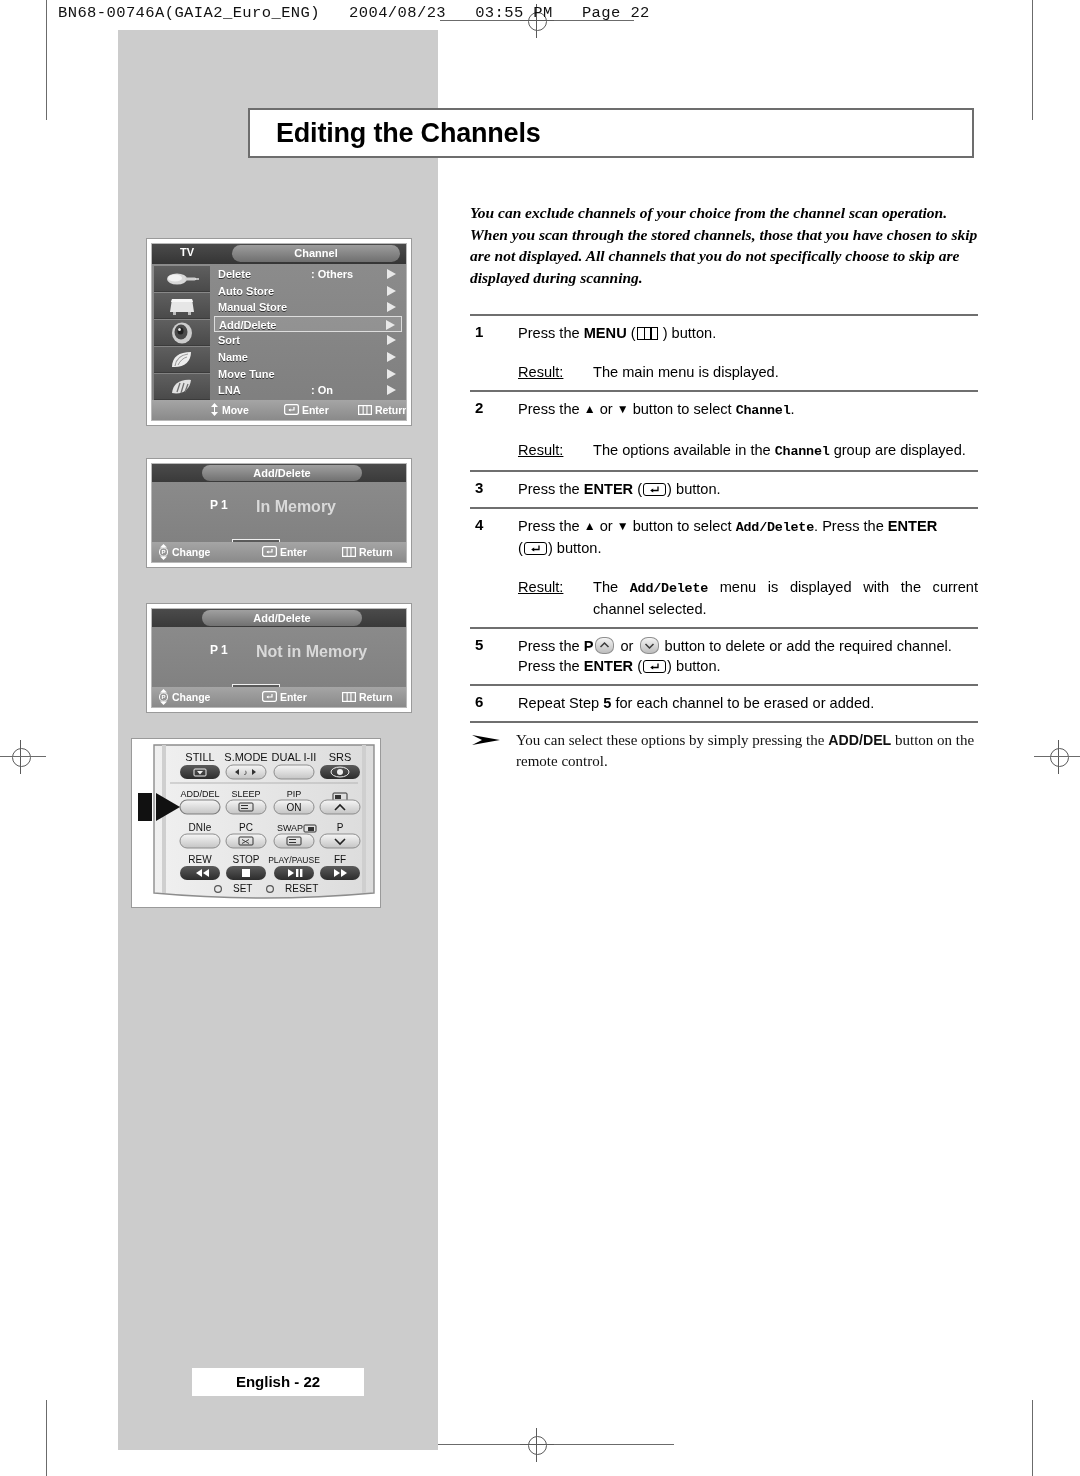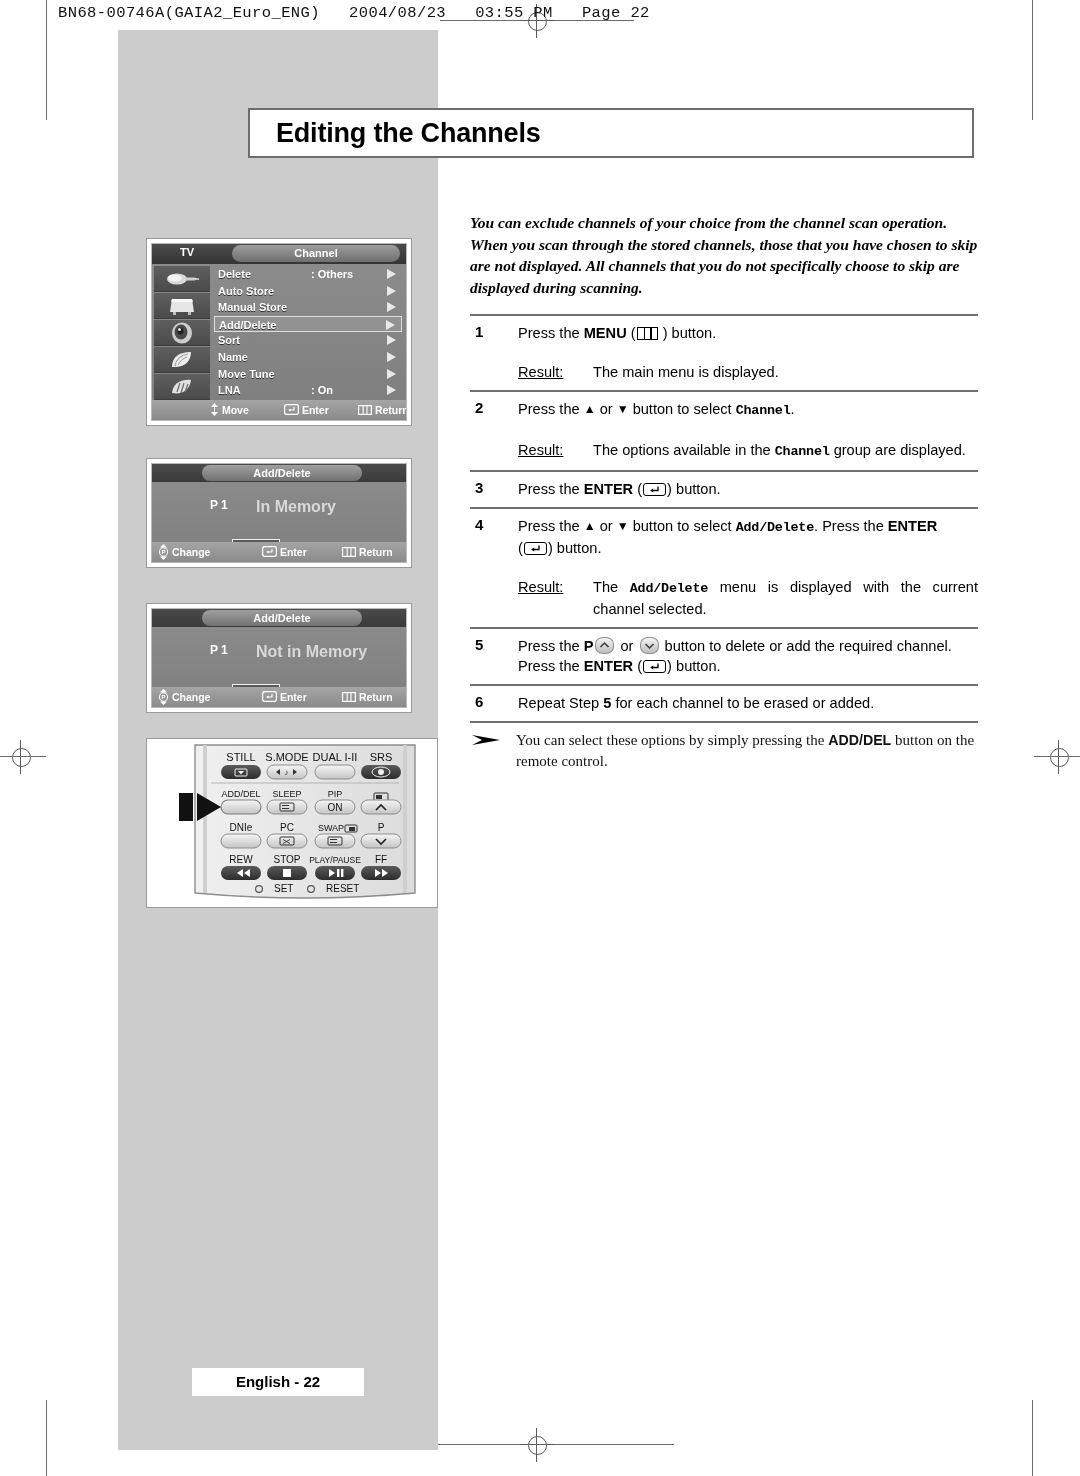--- a/index.html
+++ b/index.html
@@ -87,7 +87,7 @@
 
   
   .intro{
-    position:absolute;left:470px;top:212px;width:508px;
+    position:absolute;left:470px;top:202px;width:508px;
     font-style:italic;font-weight:bold;font-size:15.5px;line-height:21.5px;color:#000;
     font-family:"Liberation Serif",serif;
   }

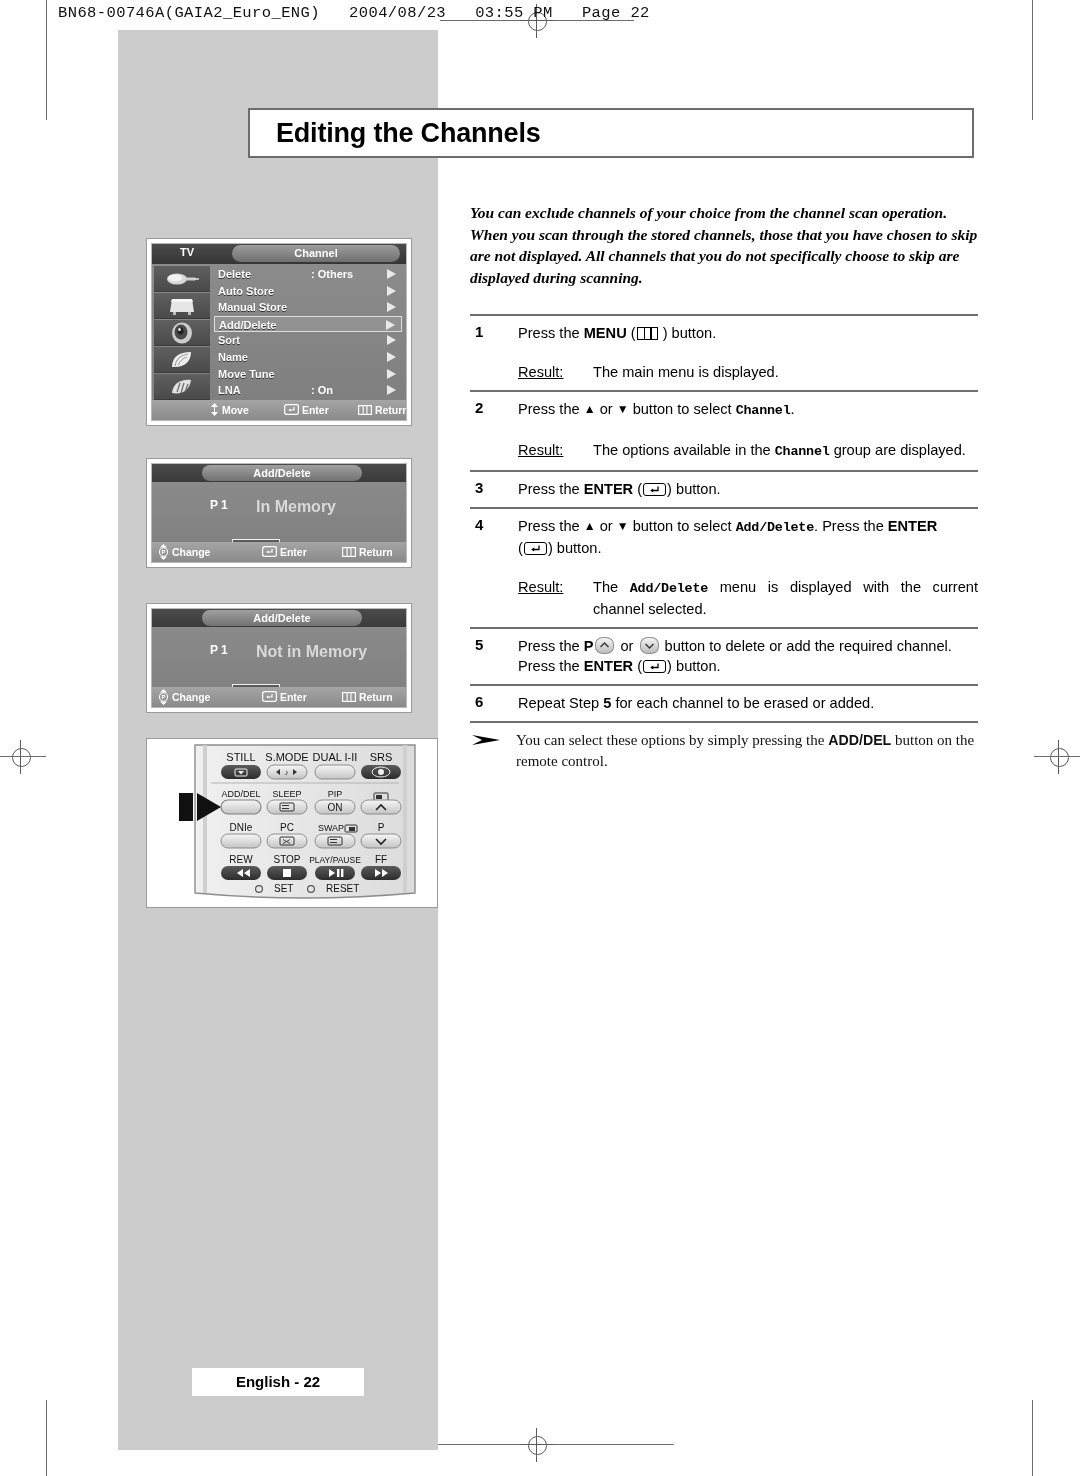--- a/index.html
+++ b/index.html
@@ -82,7 +82,7 @@
   .adbtn span{display:block;text-align:center;line-height:17px;color:#fff;font-weight:bold;font-size:11.5px;}
 
   
-  .rem{left:146px;top:738px;width:292px;height:170px;text-align:right;}
+  .rem{left:131px;top:738px;width:250px;height:170px;text-align:right;}
   .rembox{position:relative;width:100%;height:100%;background:#ffffff;overflow:hidden;}
 
   

